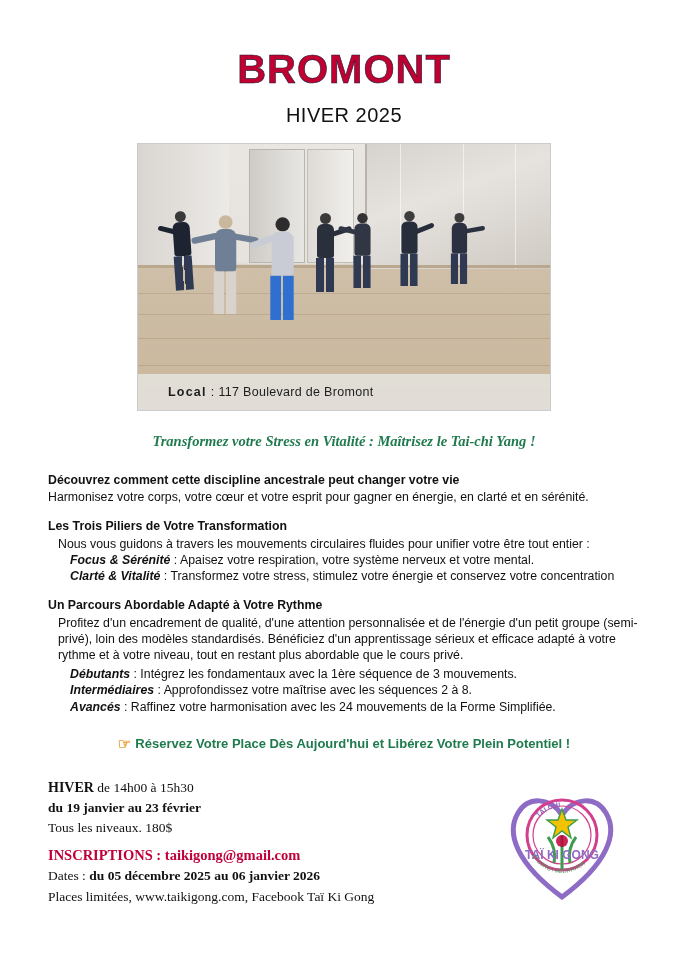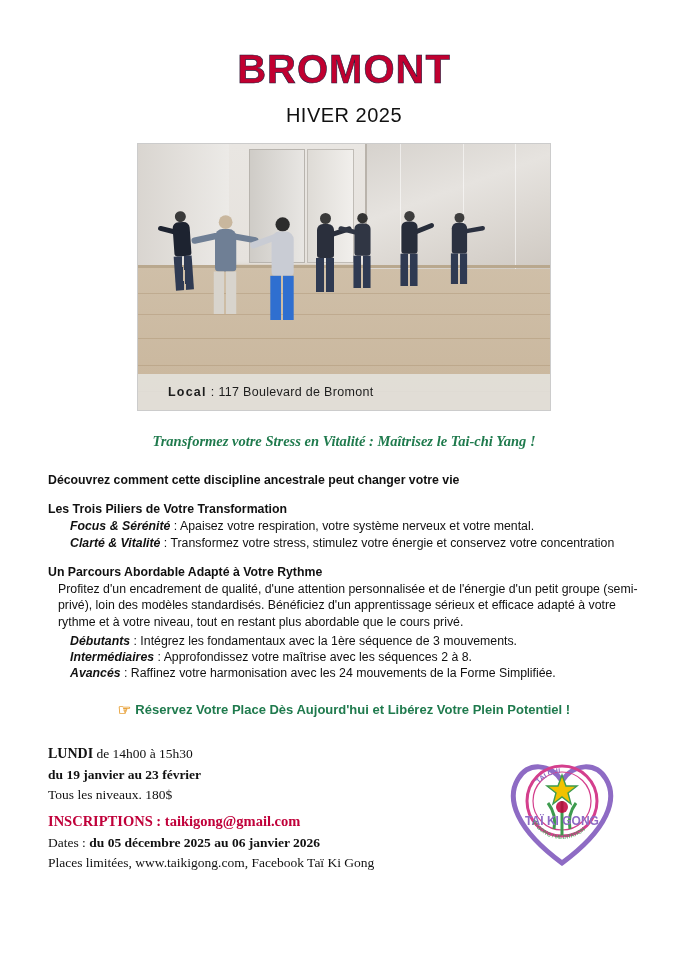--- a/index.html
+++ b/index.html
@@ -283,6 +283,7 @@
 
   <div class="body-copy">
     <p class="lead">Découvrez comment cette discipline ancestrale peut changer votre vie</p>
+    <p class="para">Harmonisez votre corps, votre cœur et votre esprit pour gagner en énergie, en clarté et en sérénité.</p>
 
     <p class="section-head">Les Trois Piliers de Votre Transformation</p>
 

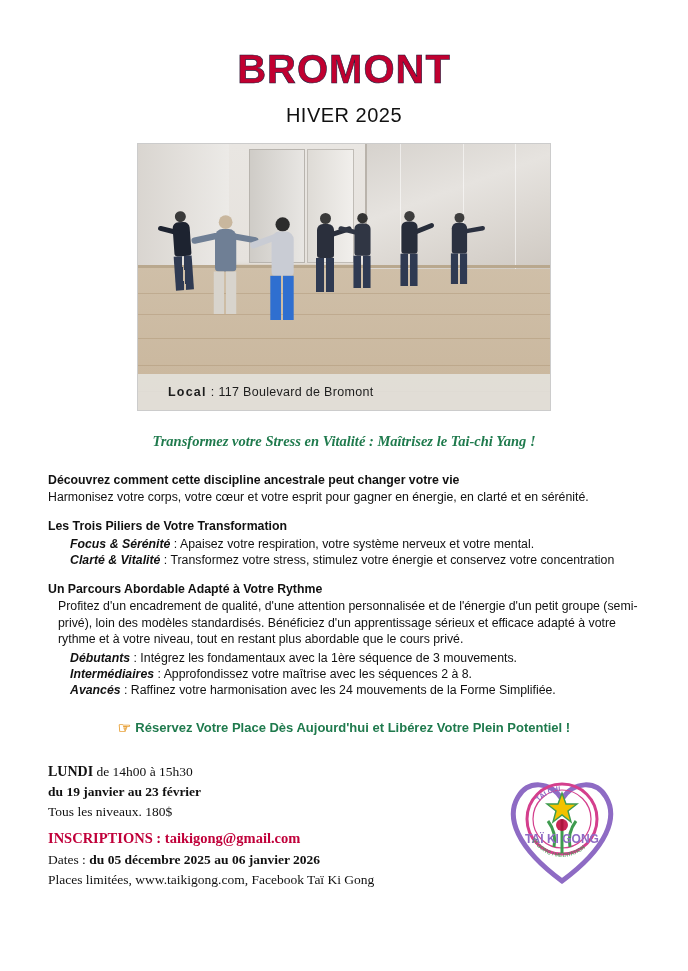--- a/index.html
+++ b/index.html
@@ -286,6 +286,7 @@
     <p class="para">Harmonisez votre corps, votre cœur et votre esprit pour gagner en énergie, en clarté et en sérénité.</p>
 
     <p class="section-head">Les Trois Piliers de Votre Transformation</p>
+    <p class="para indent1">Nous vous guidons à travers les mouvements circulaires fluides pour unifier votre être tout entier :</p>
 
     <p class="para indent2">
       <span class="it-b">Focus &amp; Sérénité</span><span> : Apaisez votre respiration, votre système nerveux et votre mental.</span>

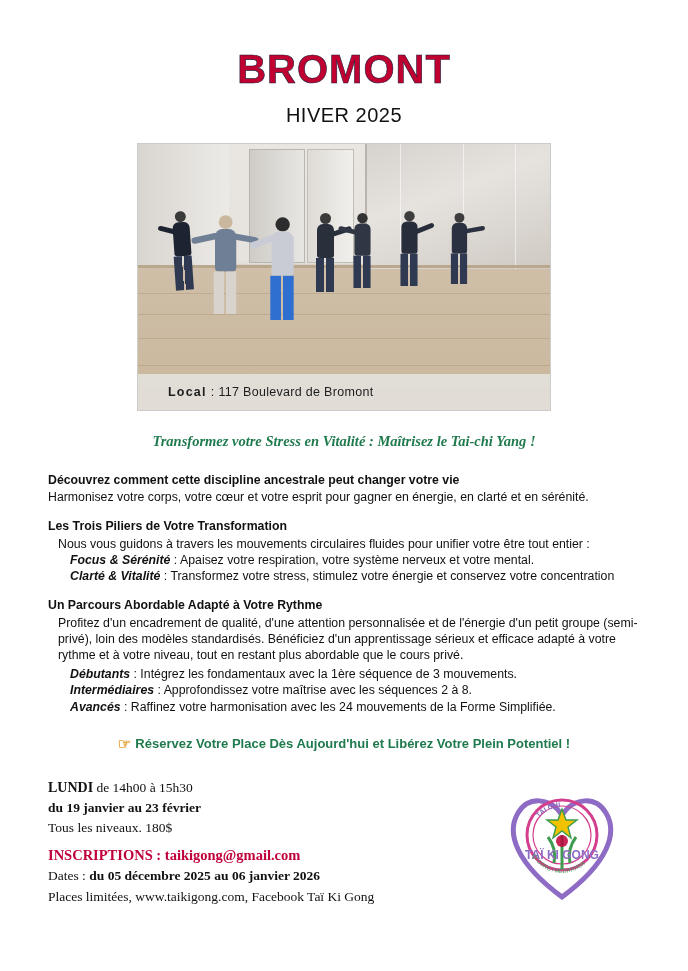--- a/index.html
+++ b/index.html
@@ -316,7 +316,7 @@
   <div class="footer">
     <div class="footer-text">
       <div class="f-line1">
-        <span class="strong">LUNDI</span><span> de 14h00 à 15h30</span>
+        <span class="strong">HIVER</span><span> de 14h00 à 15h30</span>
       </div>
       <div class="f-line2">du 19 janvier au 23 février</div>
       <div>Tous les niveaux. 180$</div>

